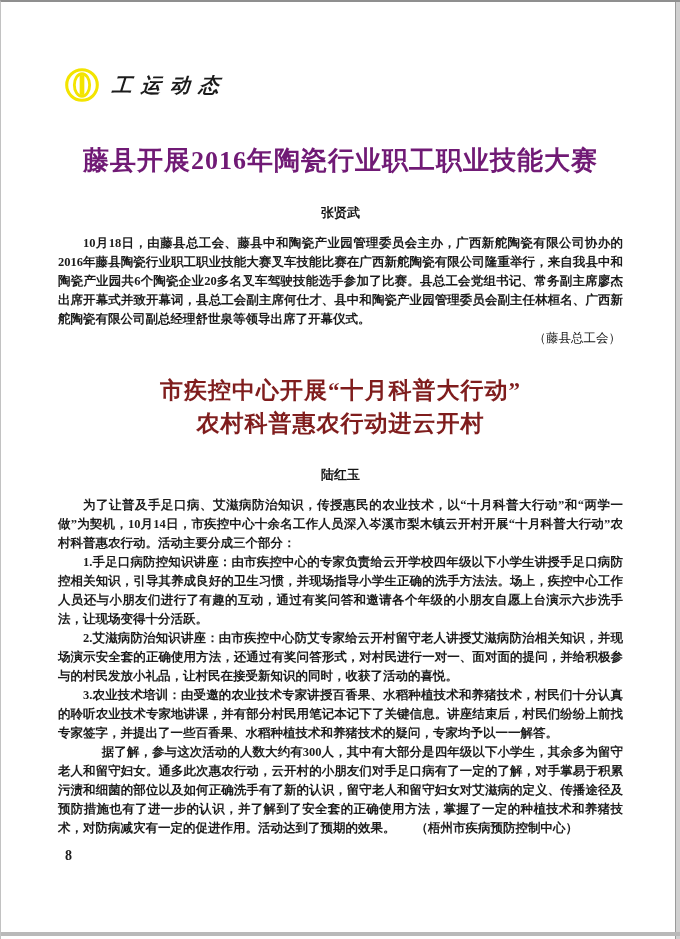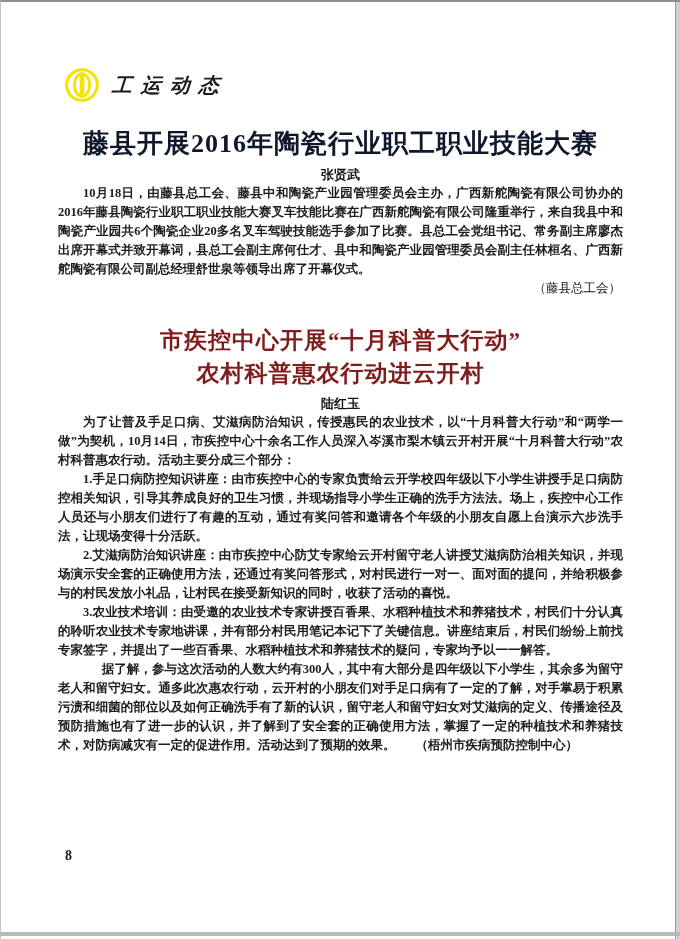--- a/index.html
+++ b/index.html
@@ -25,7 +25,7 @@
   }
   .title-1{
     text-align:center;font-size:26px;font-weight:900;
-    margin:23px 0 0 0;line-height:34px;letter-spacing:1px;color:#0f172a;
+    margin:40px 0 0 0;line-height:34px;letter-spacing:1px;color:#701a75;
   }
   .title-2{
     text-align:center;font-size:23px;font-weight:900;

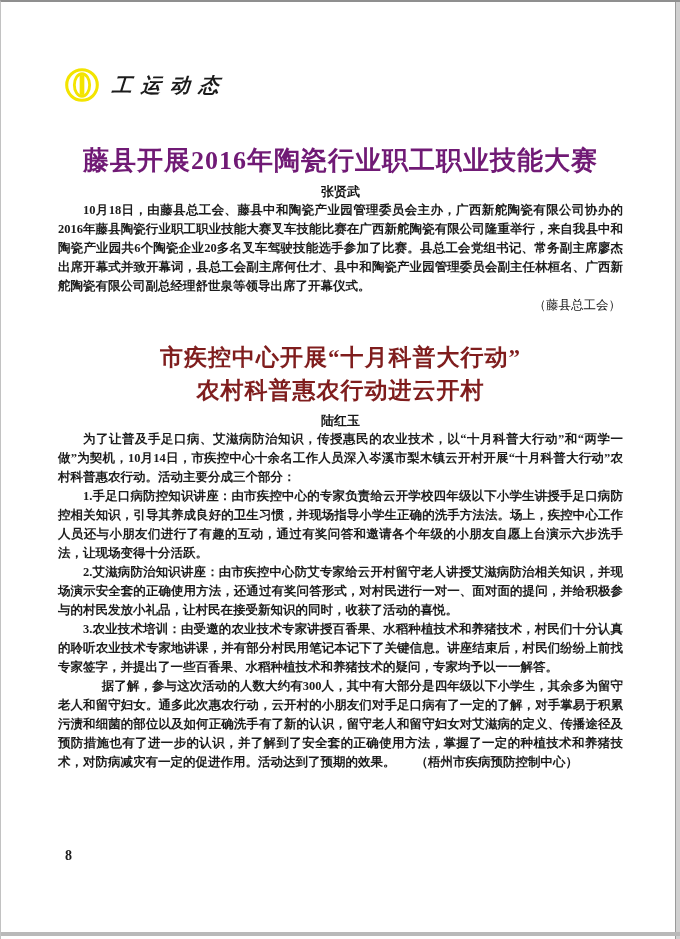--- a/index.html
+++ b/index.html
@@ -32,7 +32,7 @@
     margin:26px 0 0 0;line-height:33px;letter-spacing:1px;color:#7f1d1d;
   }
   .title-2 span{display:block;}
-  .byline{text-align:center;font-size:13px;font-weight:bold;margin-top:5px;line-height:18px;}
+  .byline{text-align:center;font-size:13px;font-weight:bold;margin-top:26px;line-height:18px;}
   .body-text{}
   .body-text p{
     margin:0;font-size:12.5px;line-height:19px;

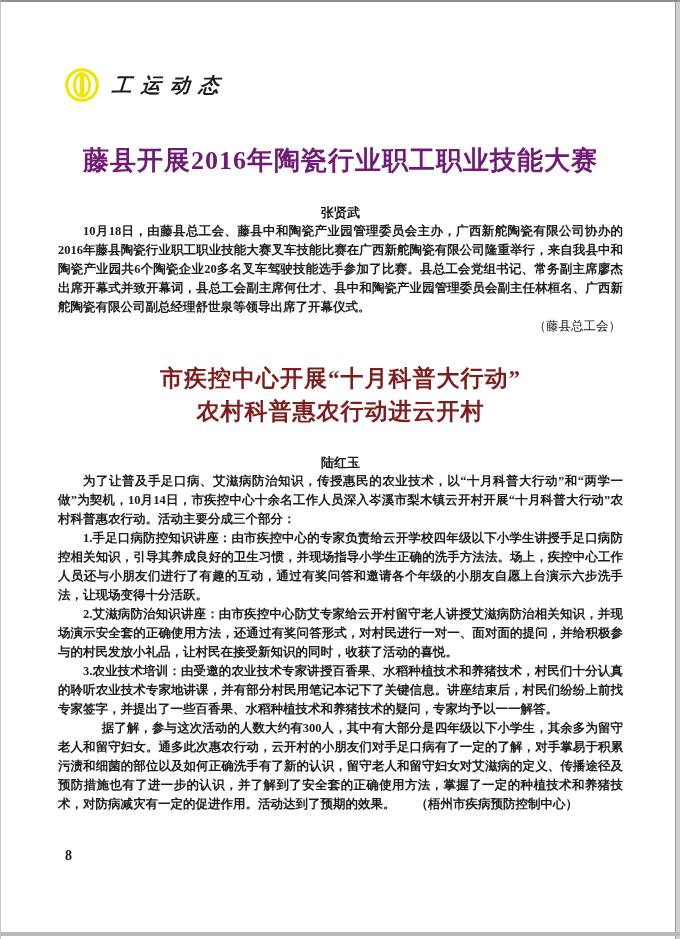--- a/index.html
+++ b/index.html
@@ -33,7 +33,7 @@
   }
   .title-2 span{display:block;}
   .byline{text-align:center;font-size:13px;font-weight:bold;margin-top:26px;line-height:18px;}
-  .body-text{}
+  .body-text{margin-top:12px;}
   .body-text p{
     margin:0;font-size:12.5px;line-height:19px;
     text-align:justify;text-indent:2em;font-weight:700;color:#1c1c1c;

